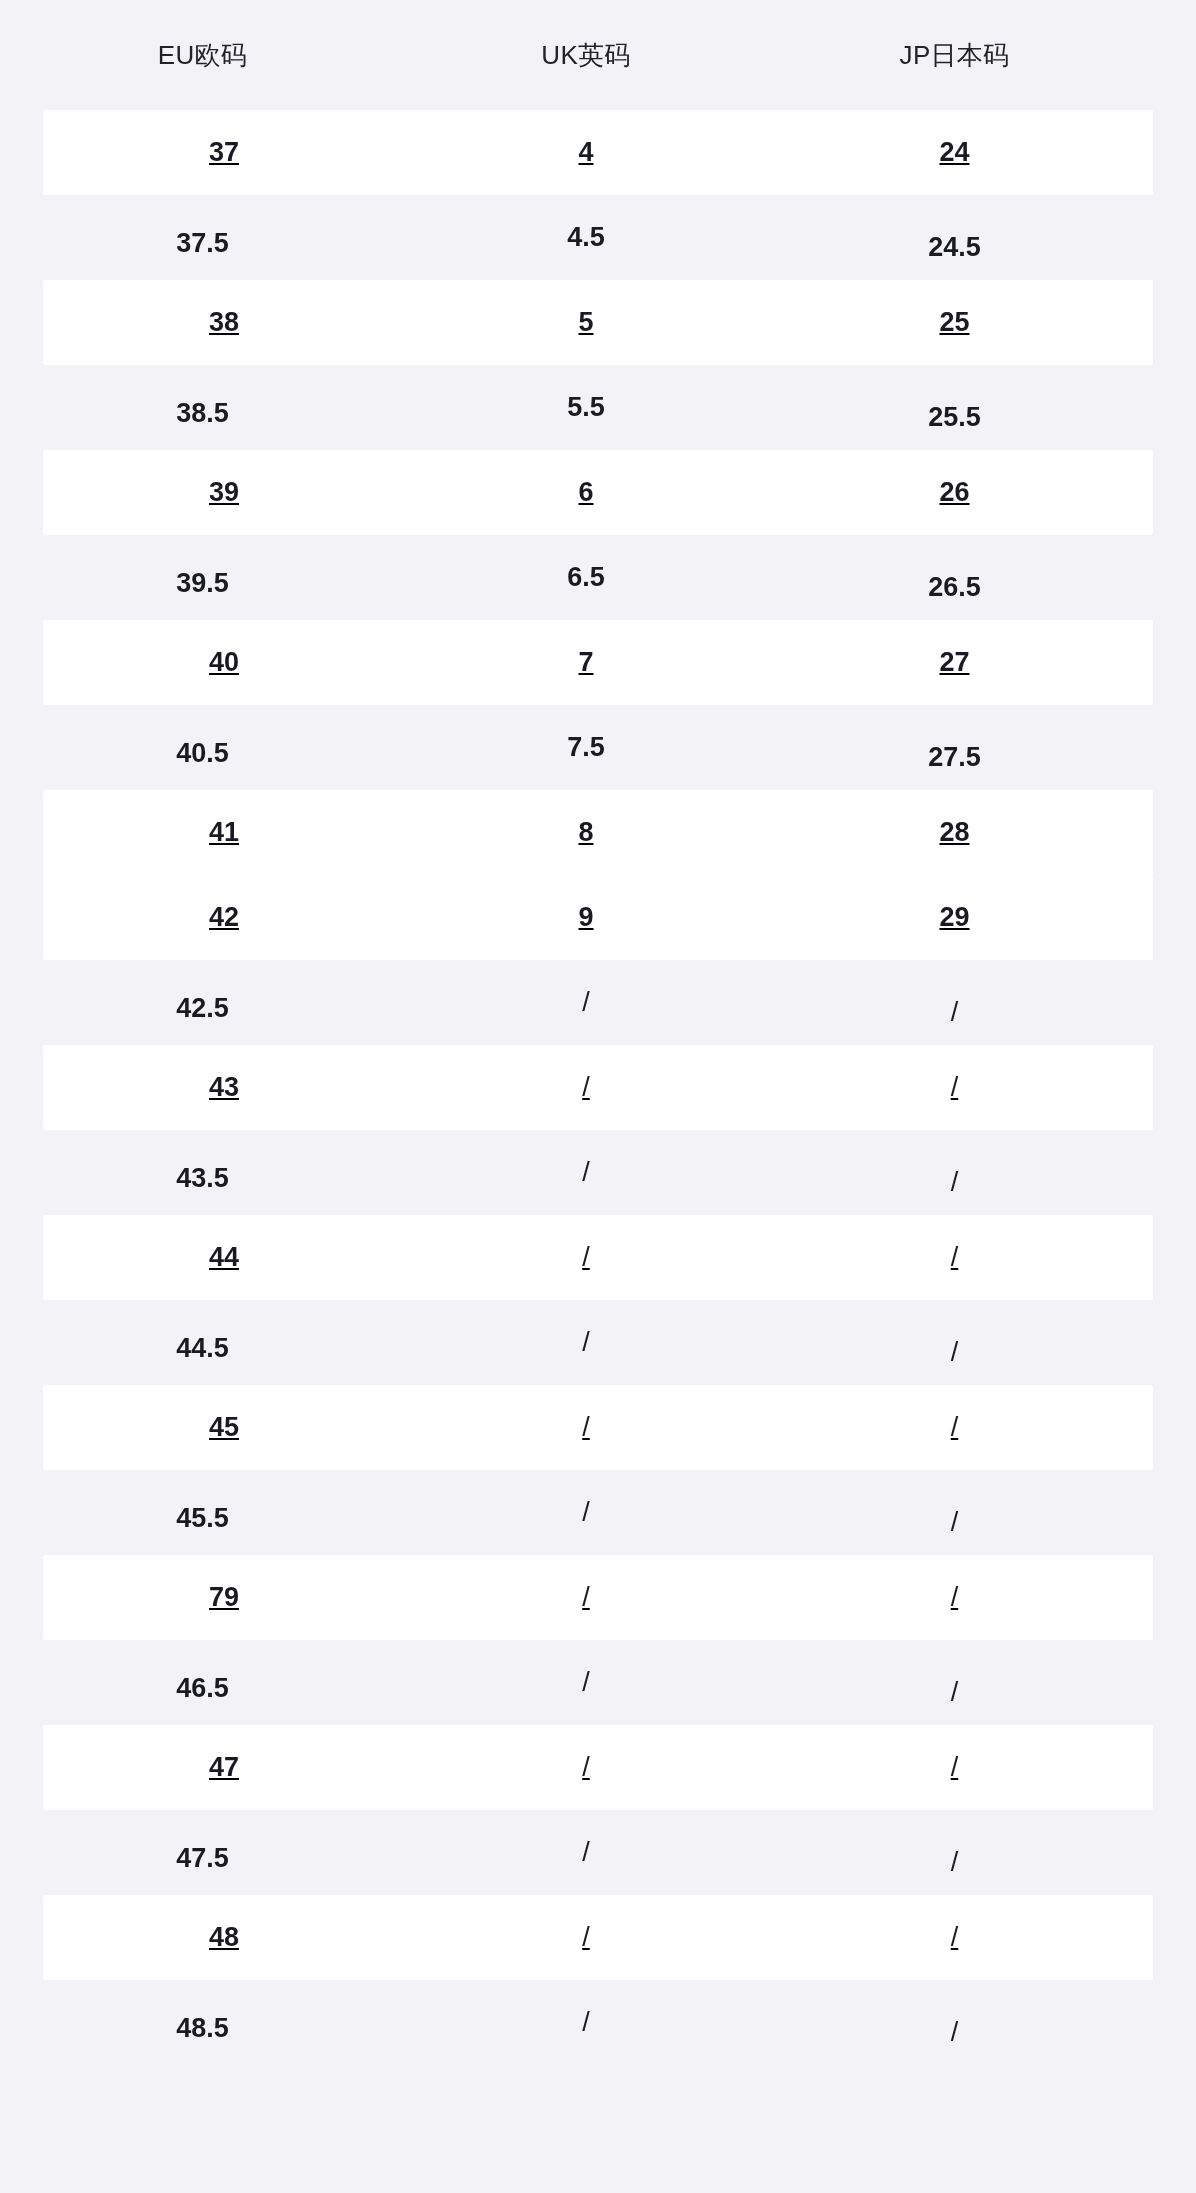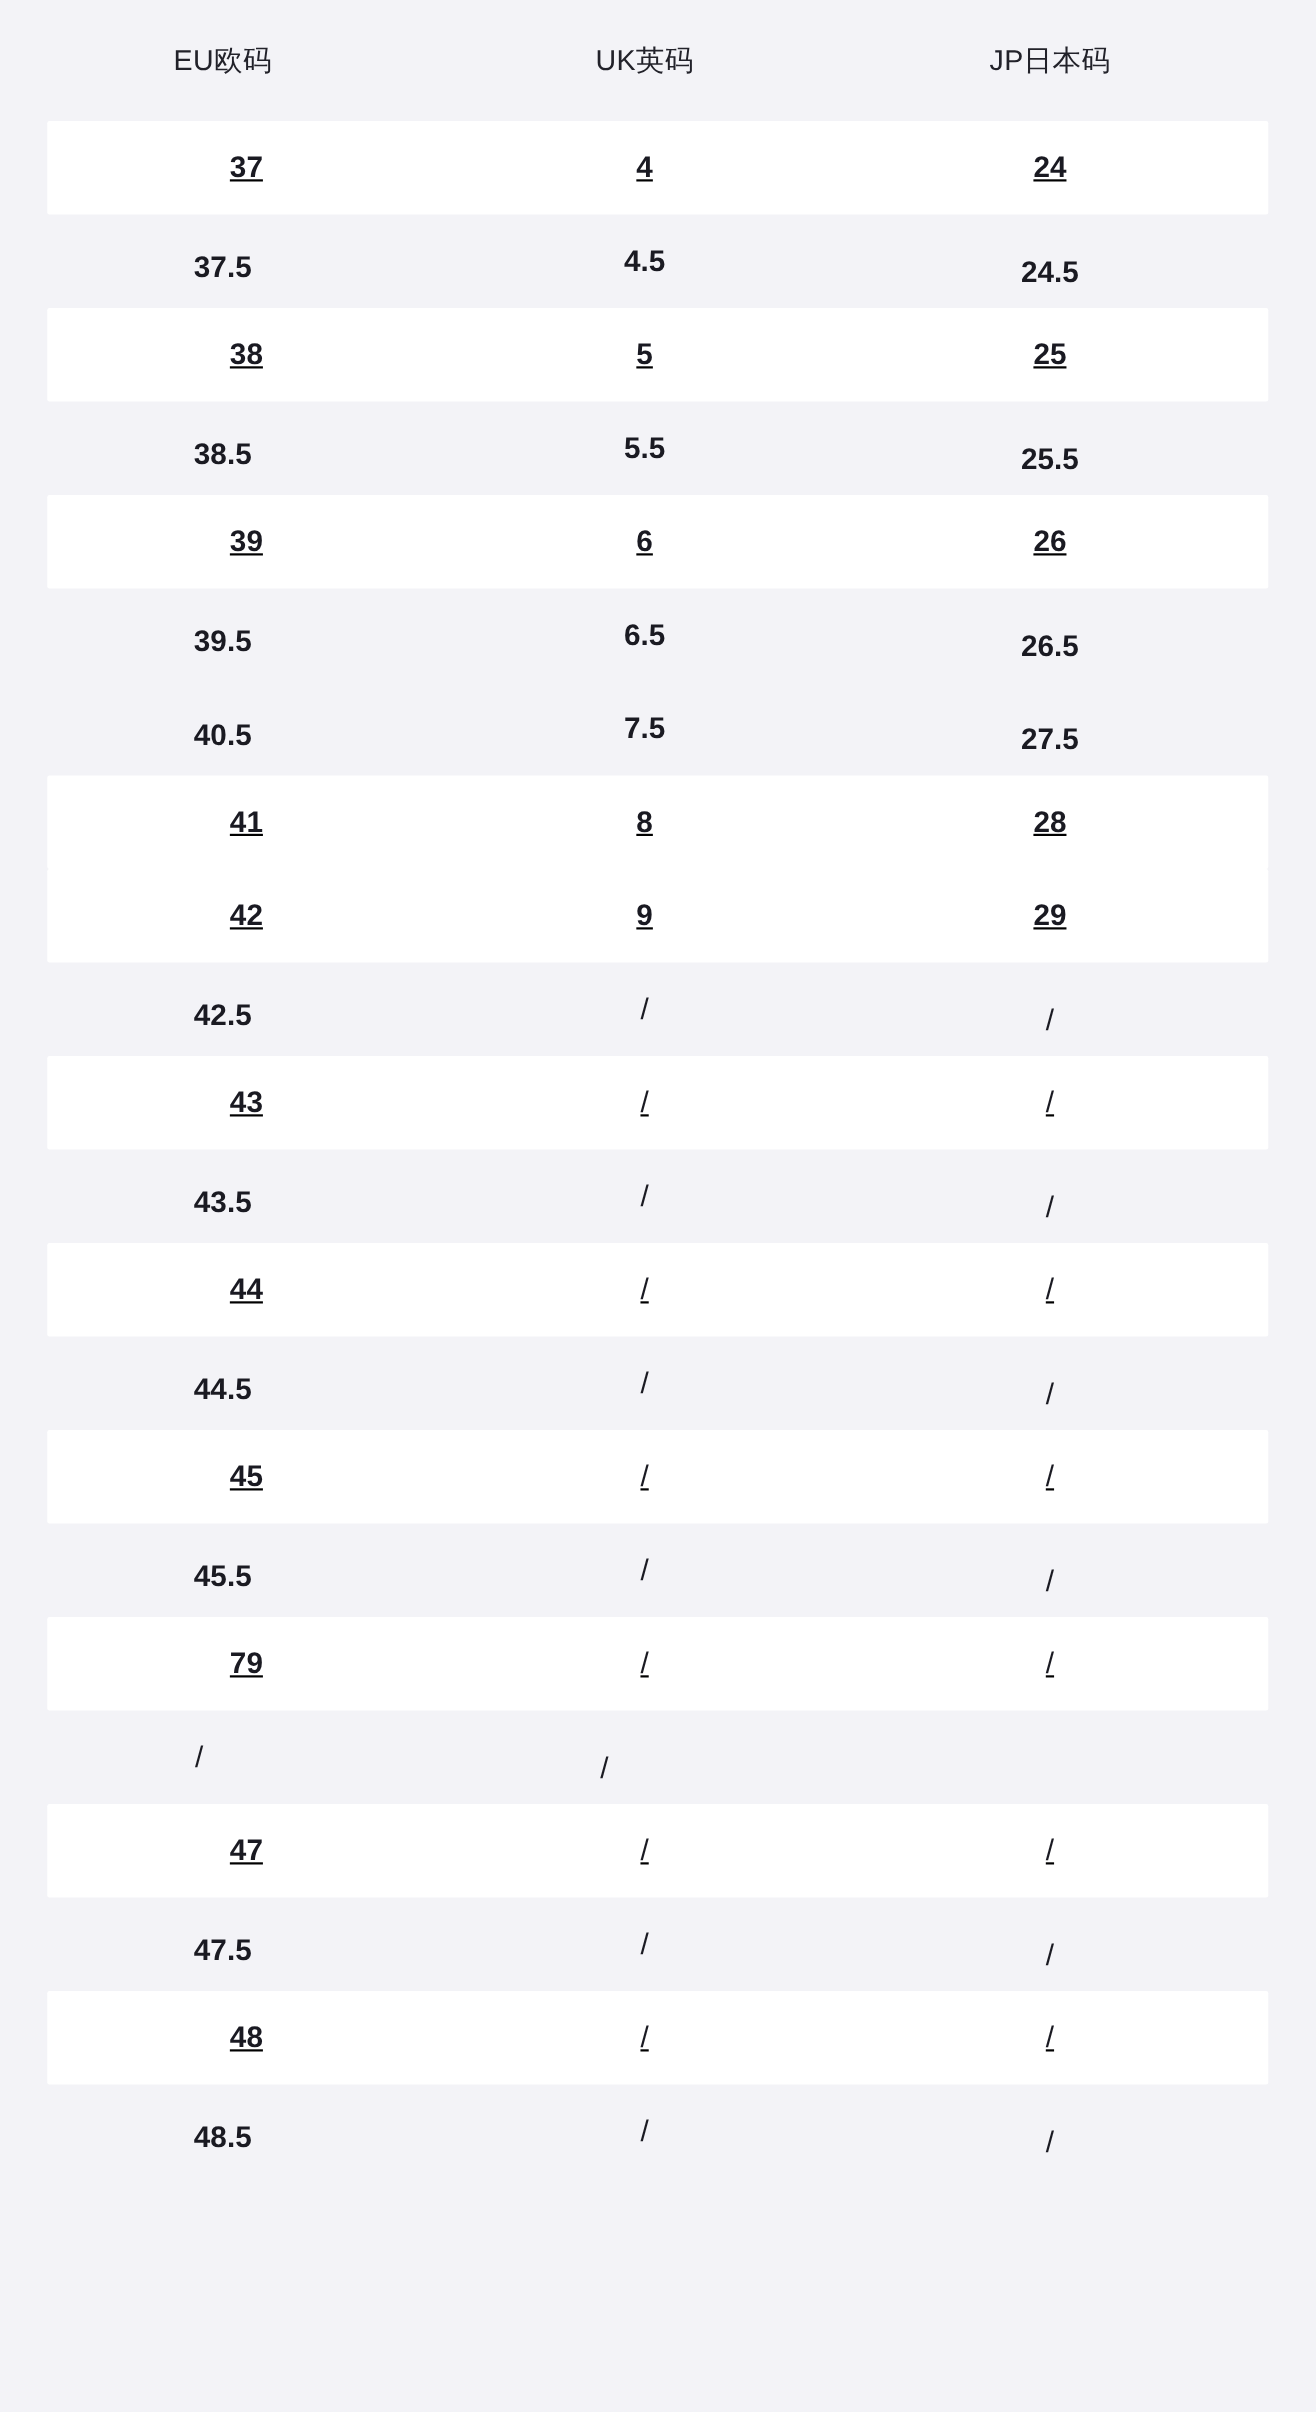--- a/index.html
+++ b/index.html
@@ -131,6 +131,11 @@
         <div class="cell col-uk">6.5</div>
         <div class="cell col-jp">26.5</div>
       </div>
+      <div class="chart-row odd">
+        <div class="cell col-eu">40</div>
+        <div class="cell col-uk">7</div>
+        <div class="cell col-jp">27</div>
+      </div>
       <div class="chart-row even">
         <div class="cell col-eu">40.5</div>
         <div class="cell col-uk">7.5</div>

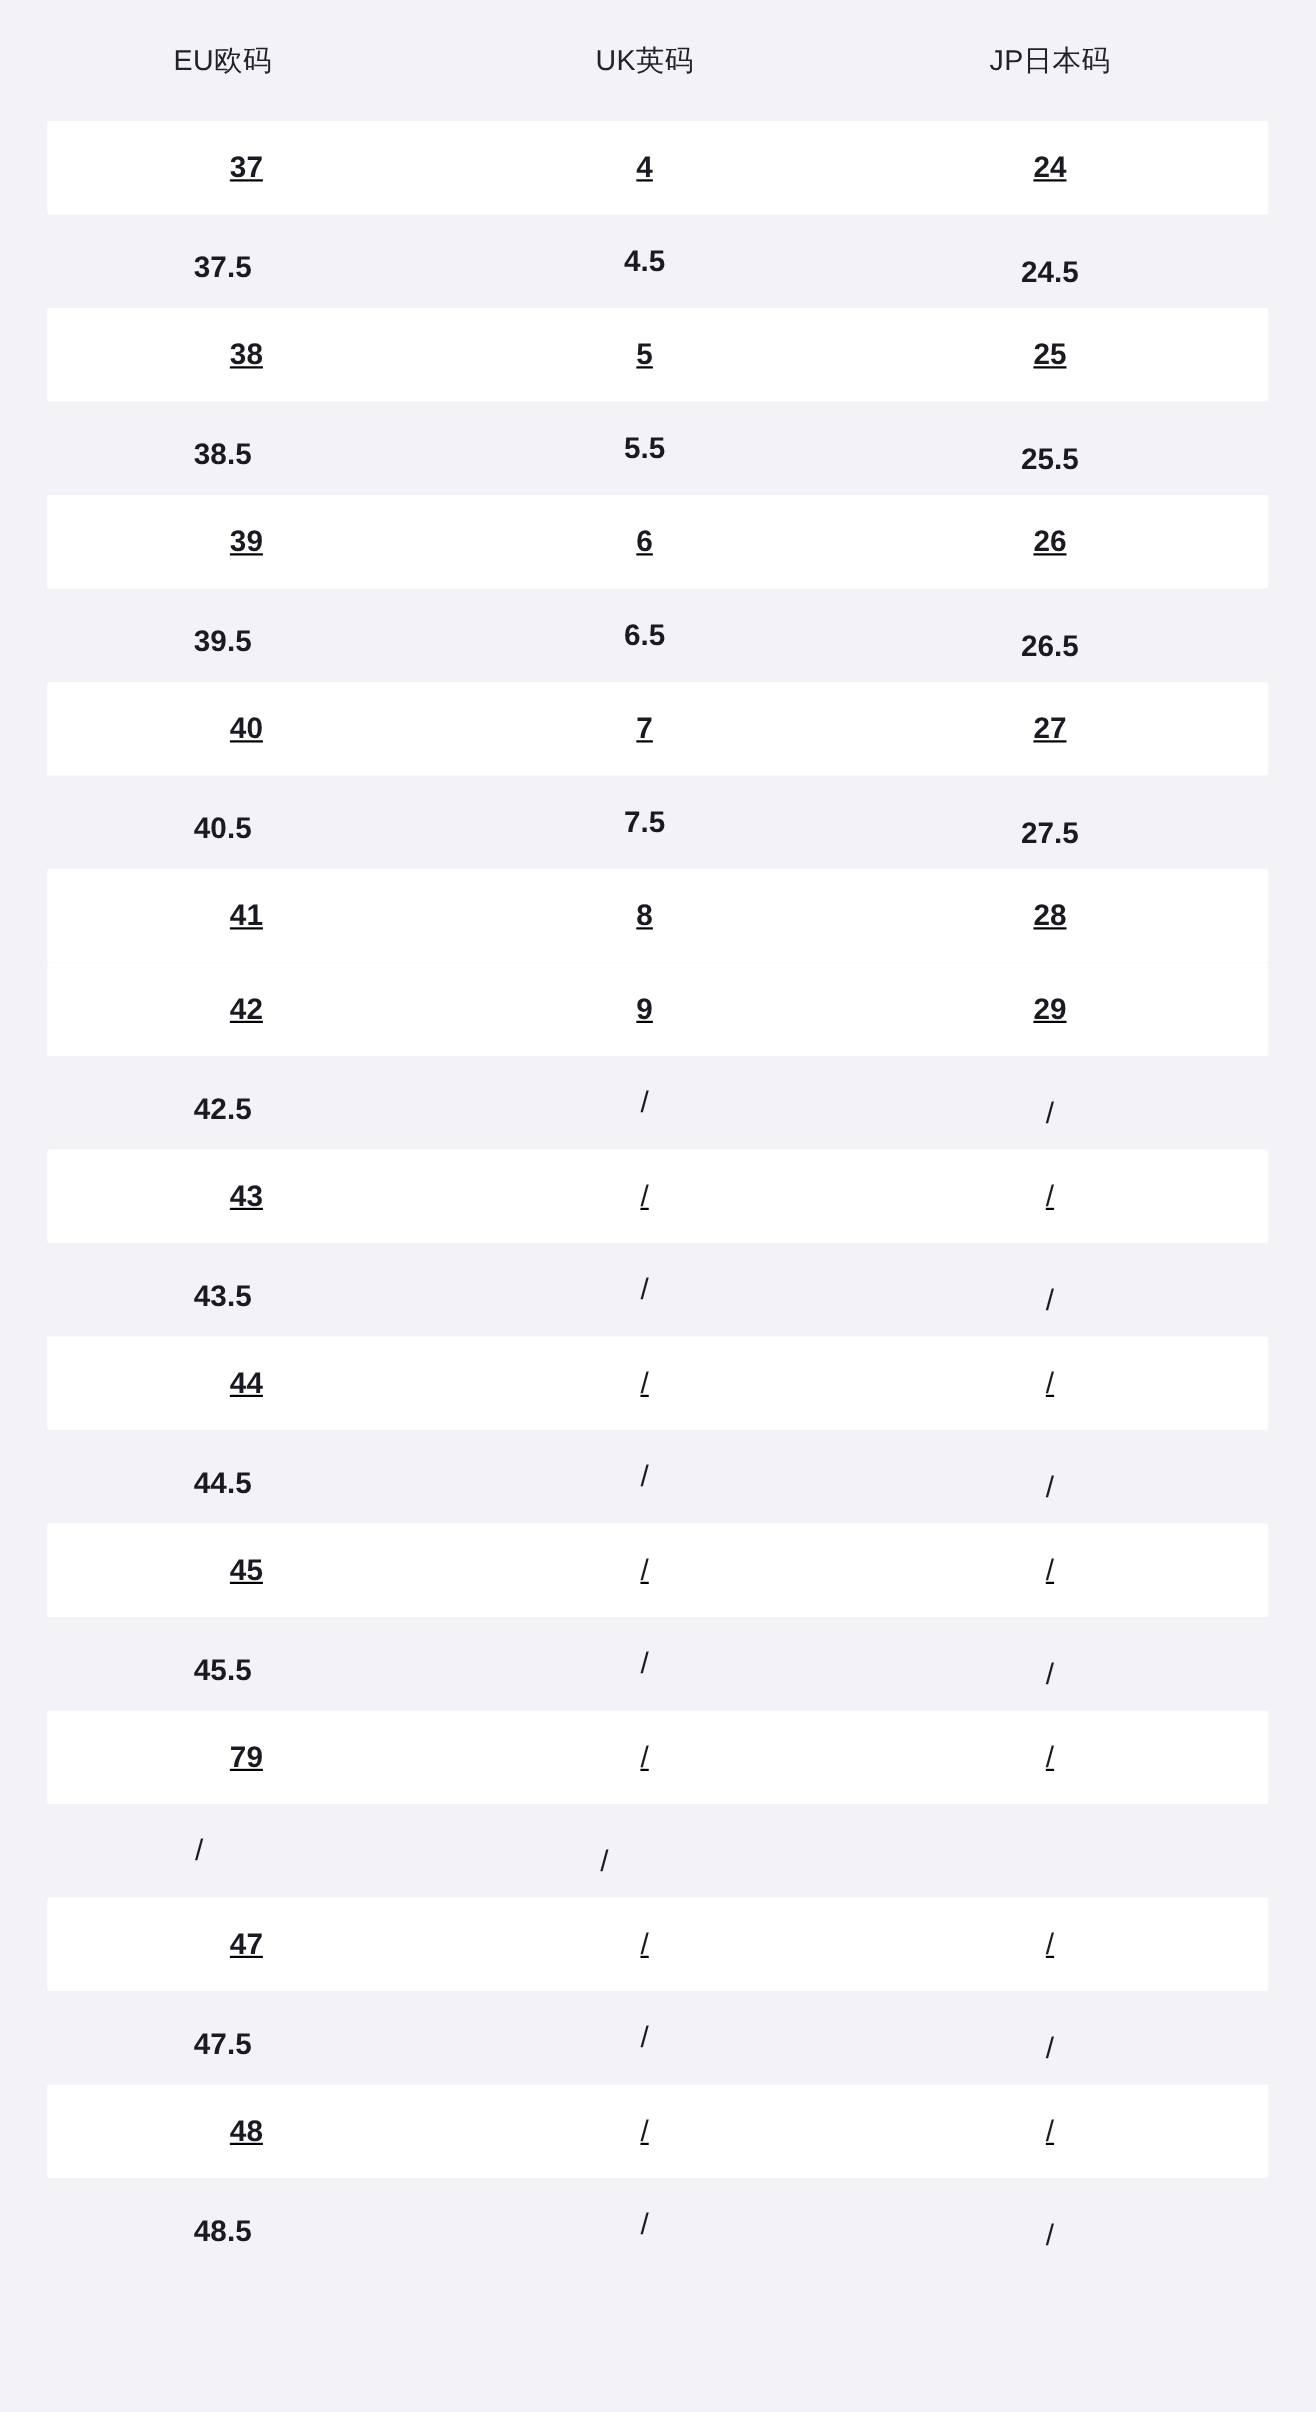--- a/index.html
+++ b/index.html
@@ -192,6 +192,7 @@
         <div class="cell col-jp dash">/</div>
       </div>
       <div class="chart-row even">
+        <div class="cell col-eu">46.5</div>
         <div class="cell col-uk dash">/</div>
         <div class="cell col-jp dash">/</div>
       </div>

